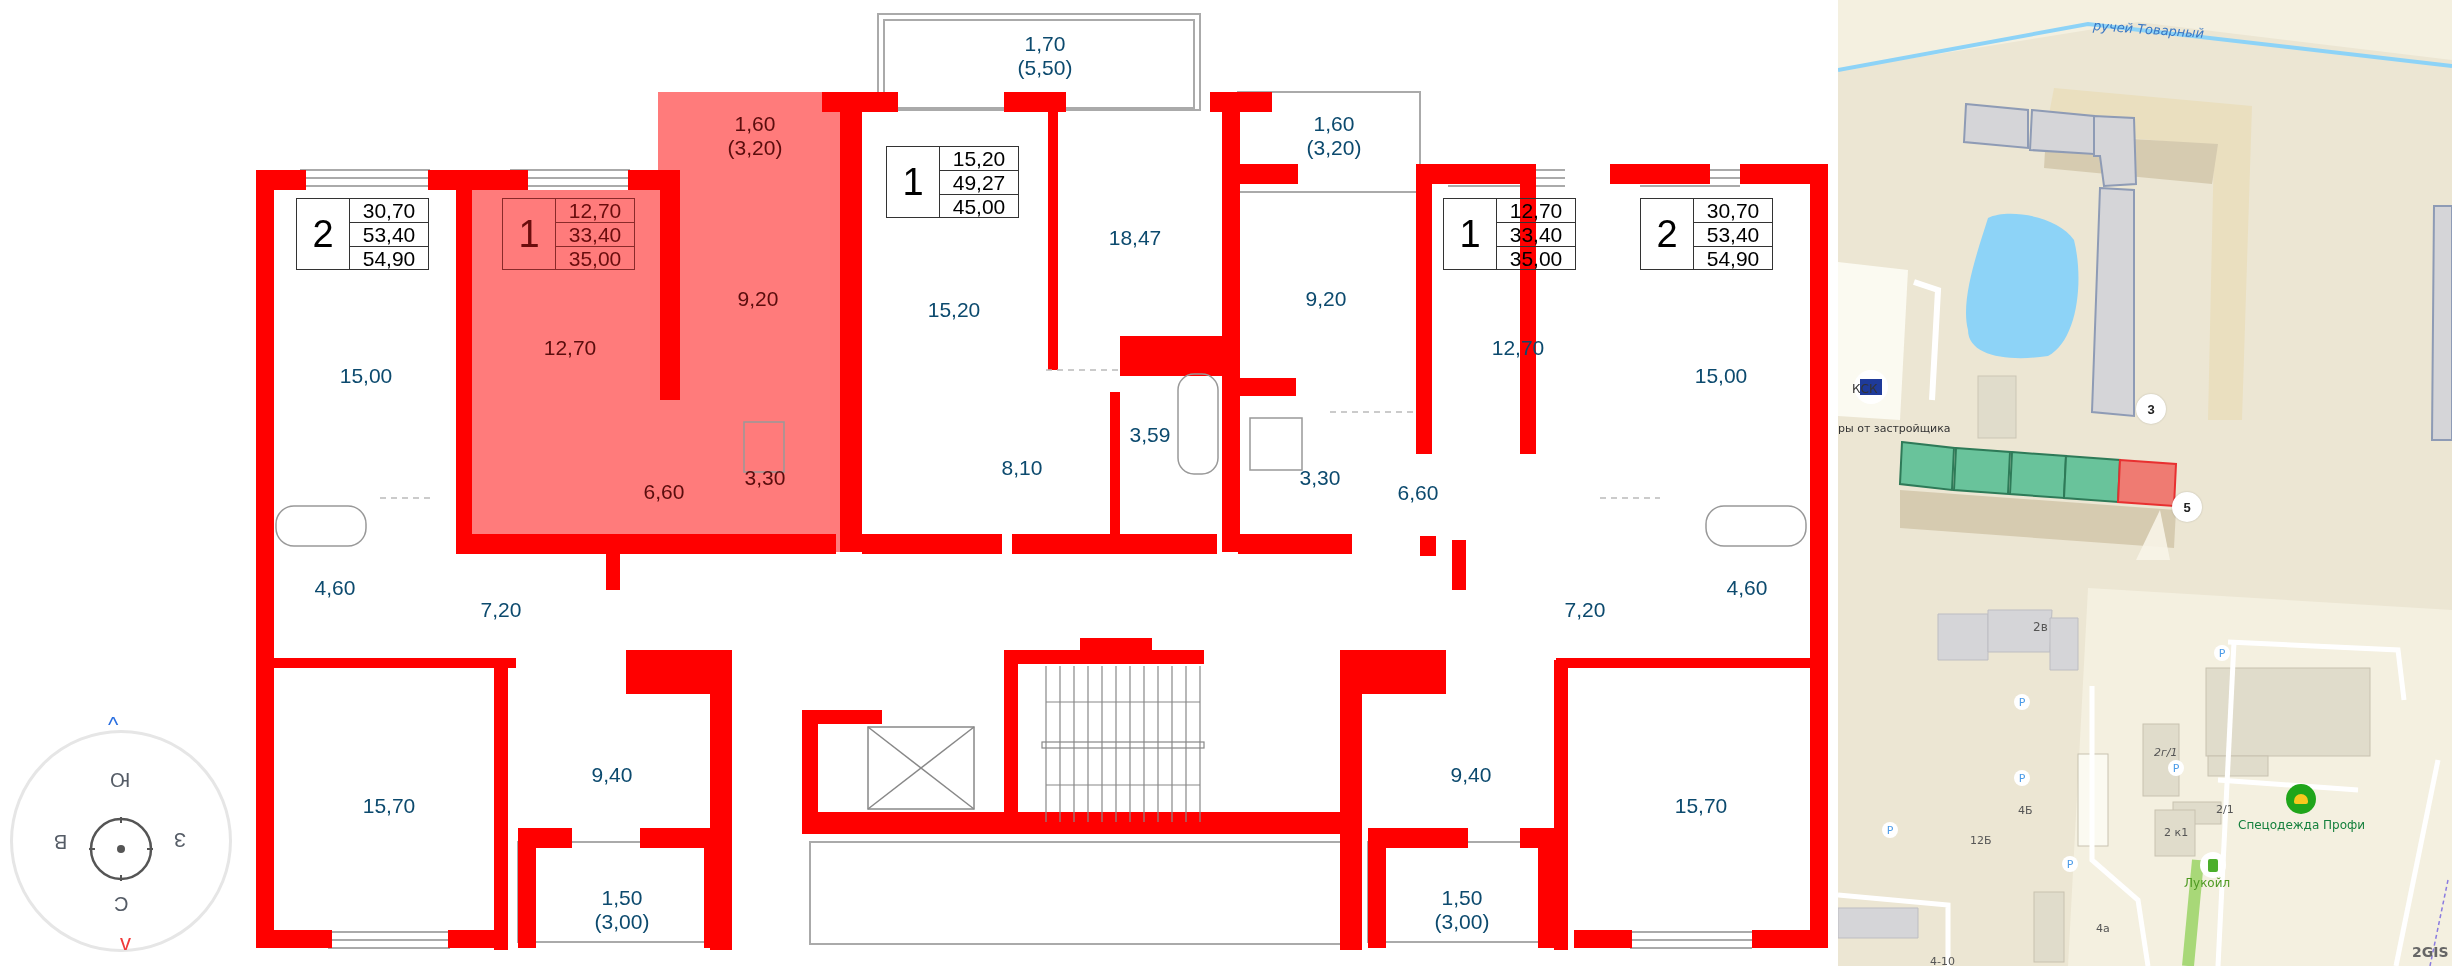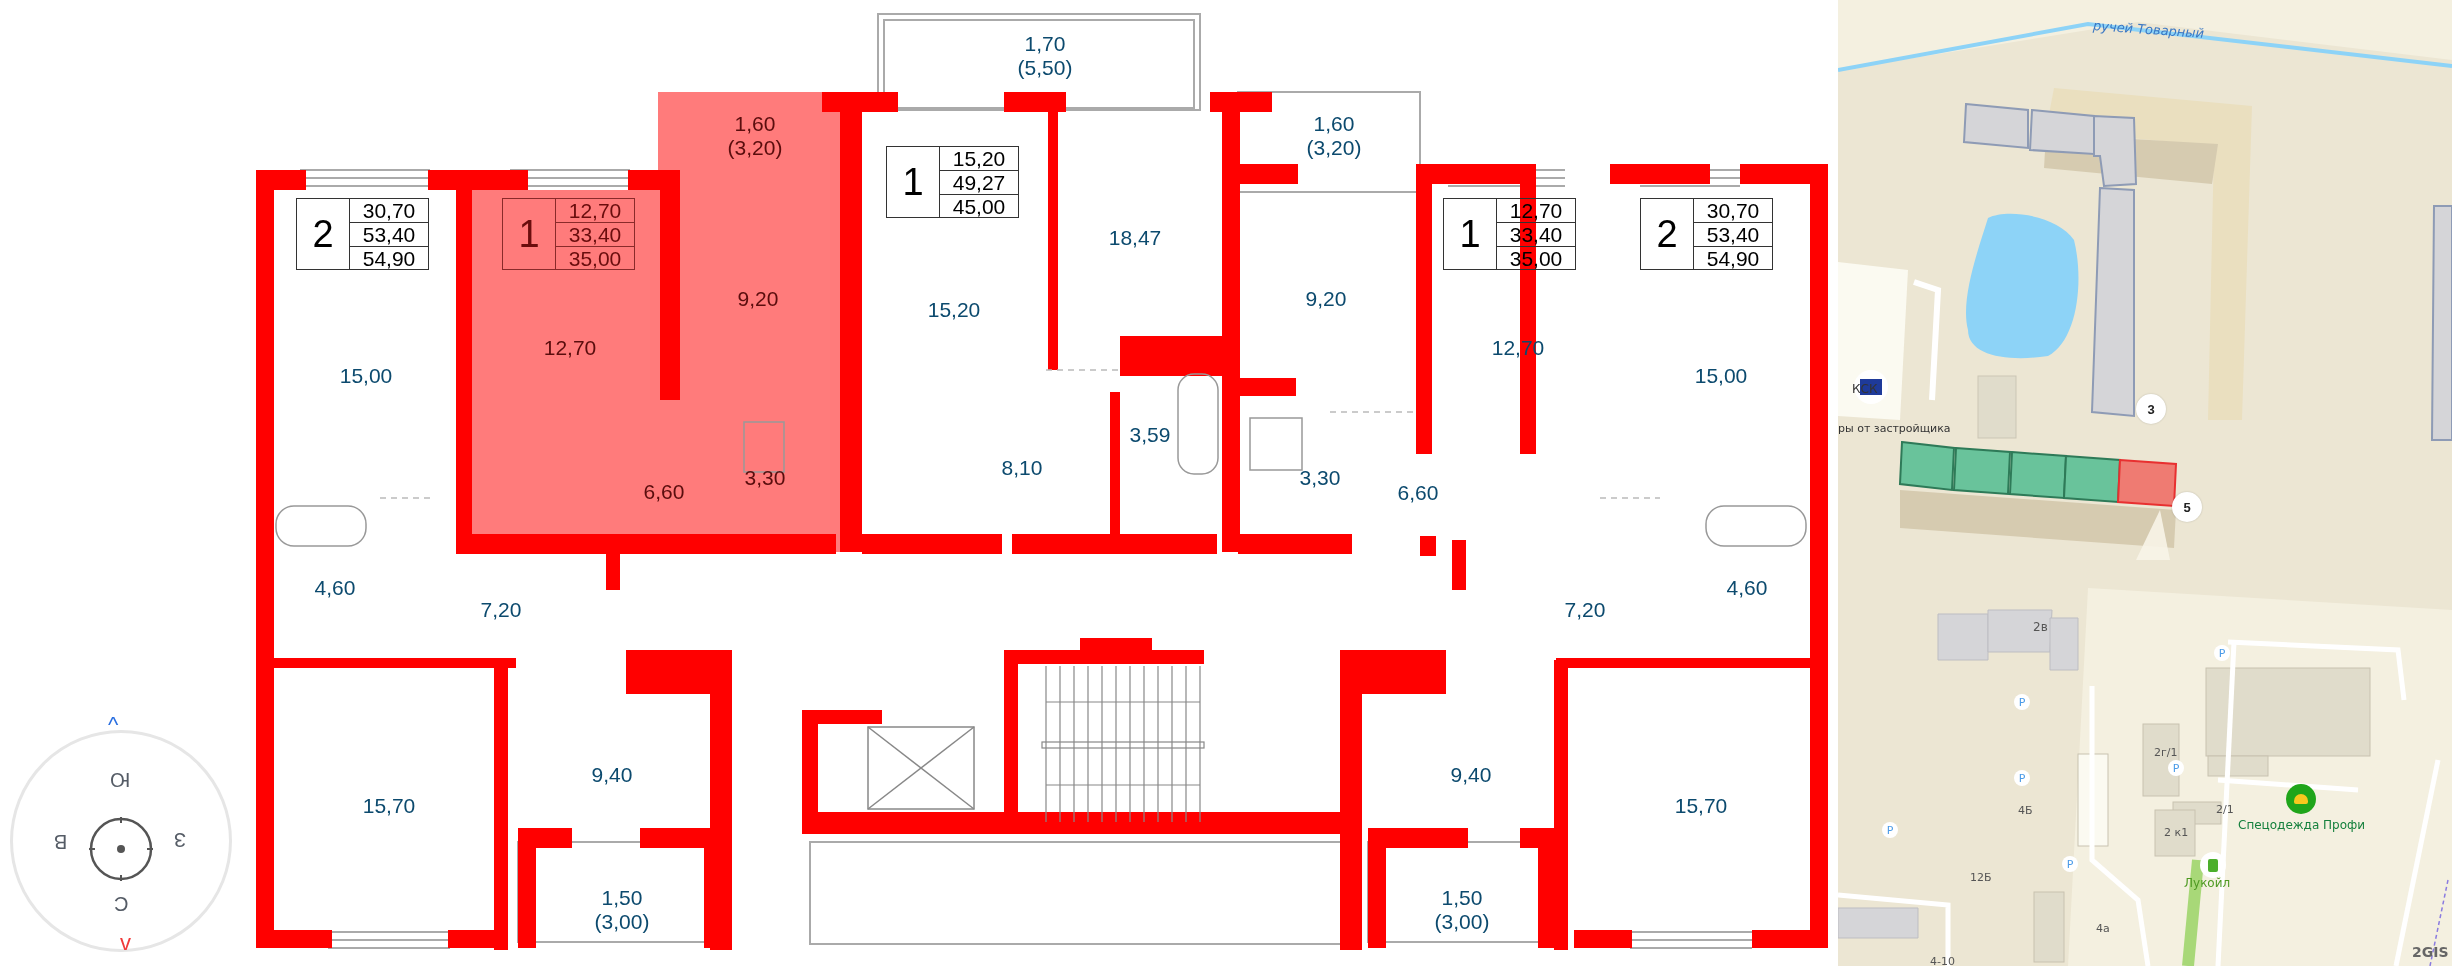--- a/index.html
+++ b/index.html
@@ -348,7 +348,7 @@
   <div class="badge" style="left:334px;top:492px;">5</div>
 
   <div class="mlabel" style="left:195px;top:620px;font-size:12px;color:#555;">2в</div>
-  <div class="mlabel" style="left:316px;top:746px;font-size:11px;color:#555;">2г/1</div>
+  <div class="mlabel" style="left:316px;top:746px;font-size:11px;color:#555;font-style:italic;">2г/1</div>
   <div class="mlabel" style="left:378px;top:803px;font-size:11px;color:#555;">2/1</div>
   <div class="mlabel" style="left:326px;top:826px;font-size:11px;color:#555;">2 к1</div>
   <div class="mlabel" style="left:180px;top:804px;font-size:11px;color:#555;">4Б</div>

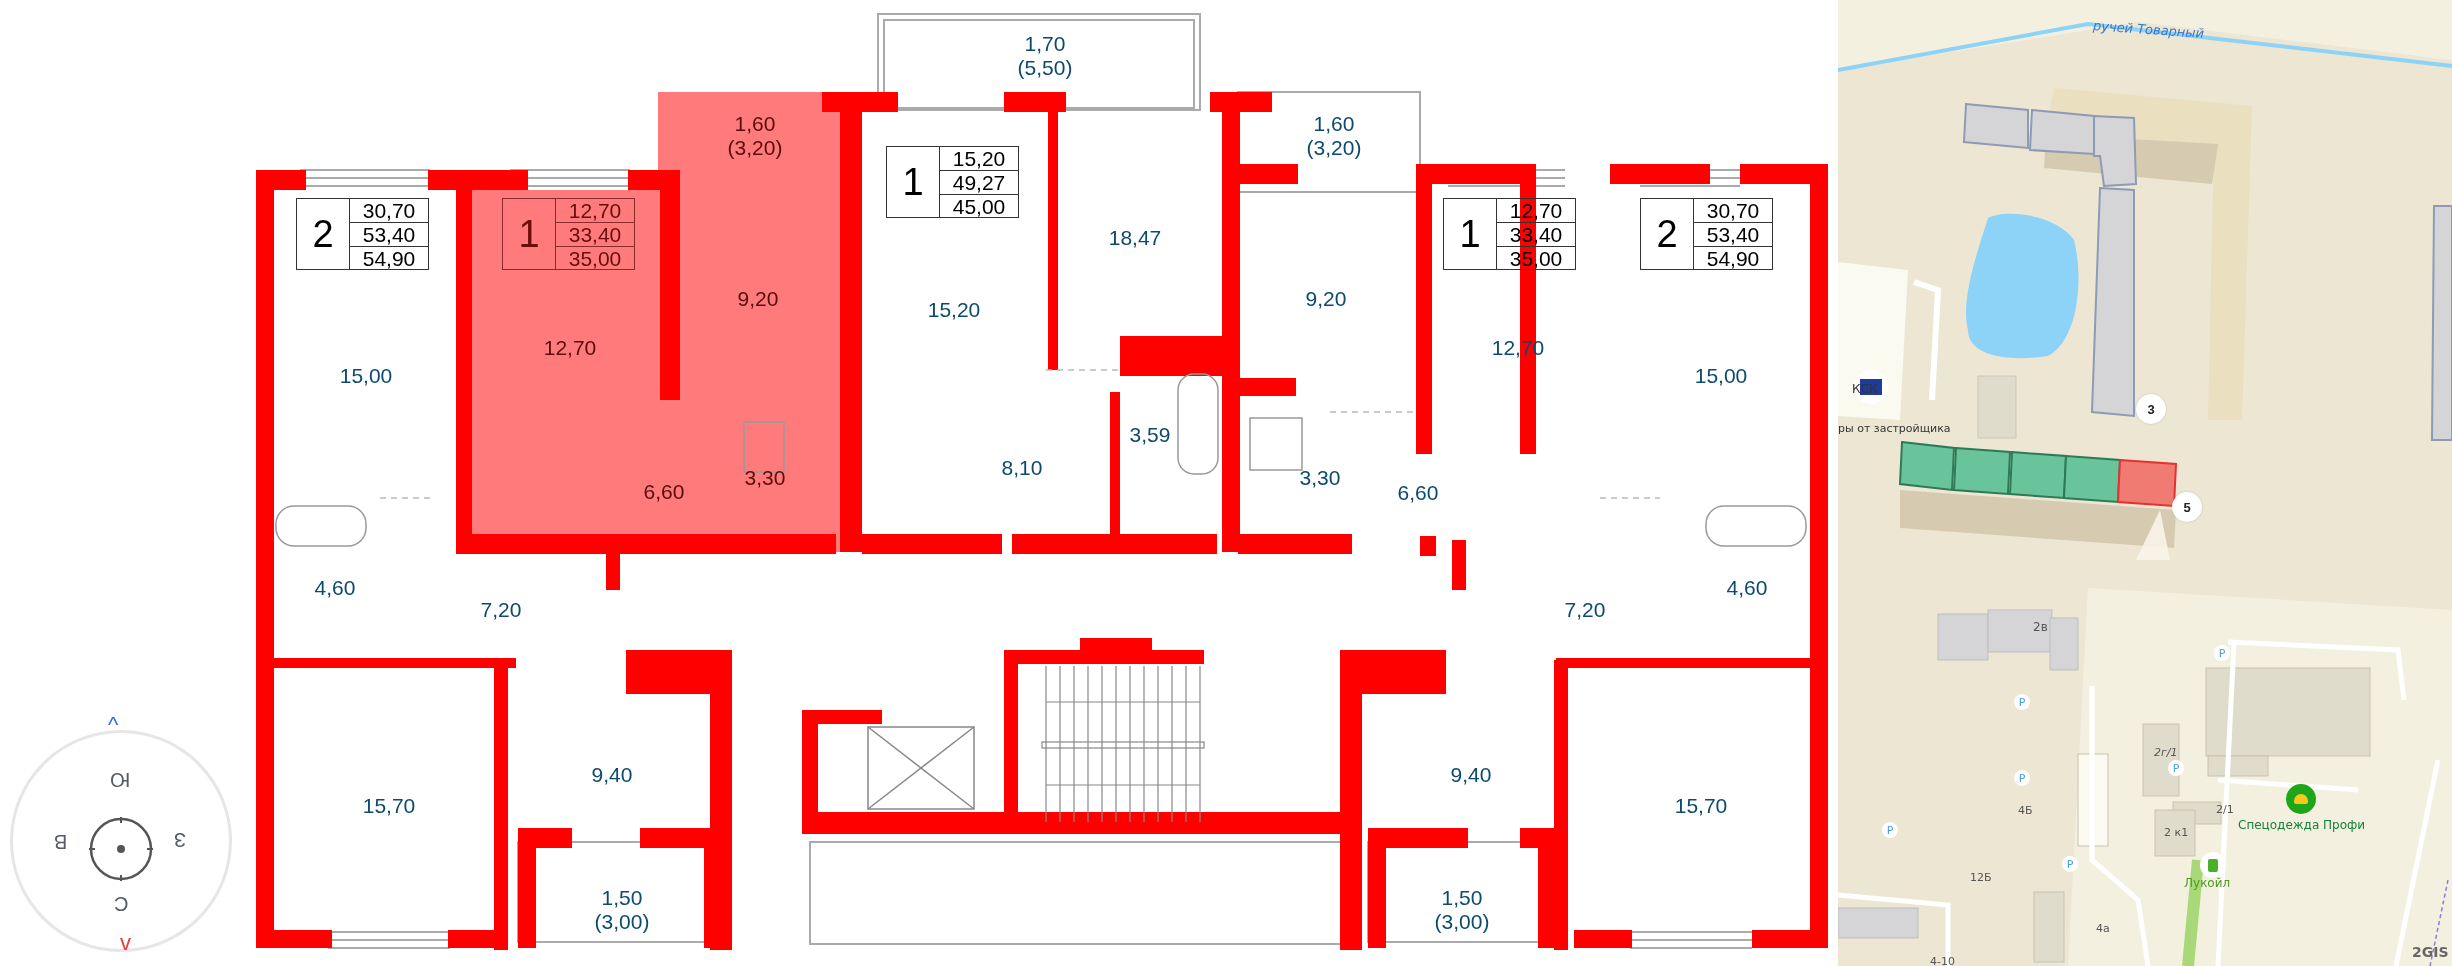--- a/index.html
+++ b/index.html
@@ -352,7 +352,7 @@
   <div class="mlabel" style="left:378px;top:803px;font-size:11px;color:#555;">2/1</div>
   <div class="mlabel" style="left:326px;top:826px;font-size:11px;color:#555;">2 к1</div>
   <div class="mlabel" style="left:180px;top:804px;font-size:11px;color:#555;">4Б</div>
-  <div class="mlabel" style="left:132px;top:834px;font-size:11px;color:#555;margin-top:37px;">12Б</div>
+  <div class="mlabel" style="left:132px;top:834px;font-size:11px;color:#555;">12Б</div>
   <div class="mlabel" style="left:258px;top:922px;font-size:11px;color:#555;">4а</div>
   <div class="mlabel" style="left:92px;top:955px;font-size:11px;color:#555;">4-10</div>
 

